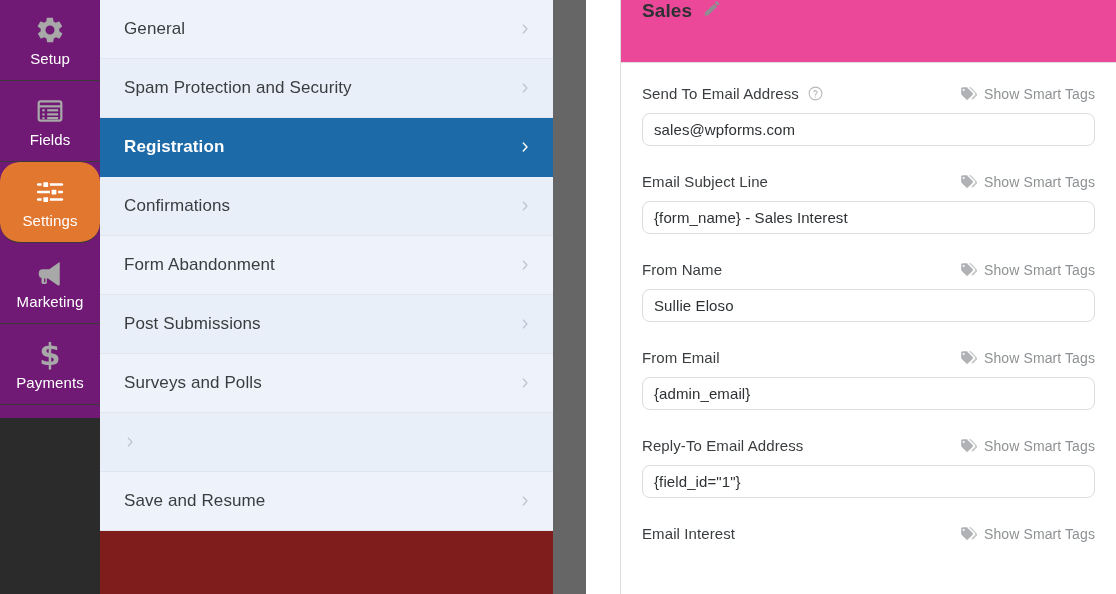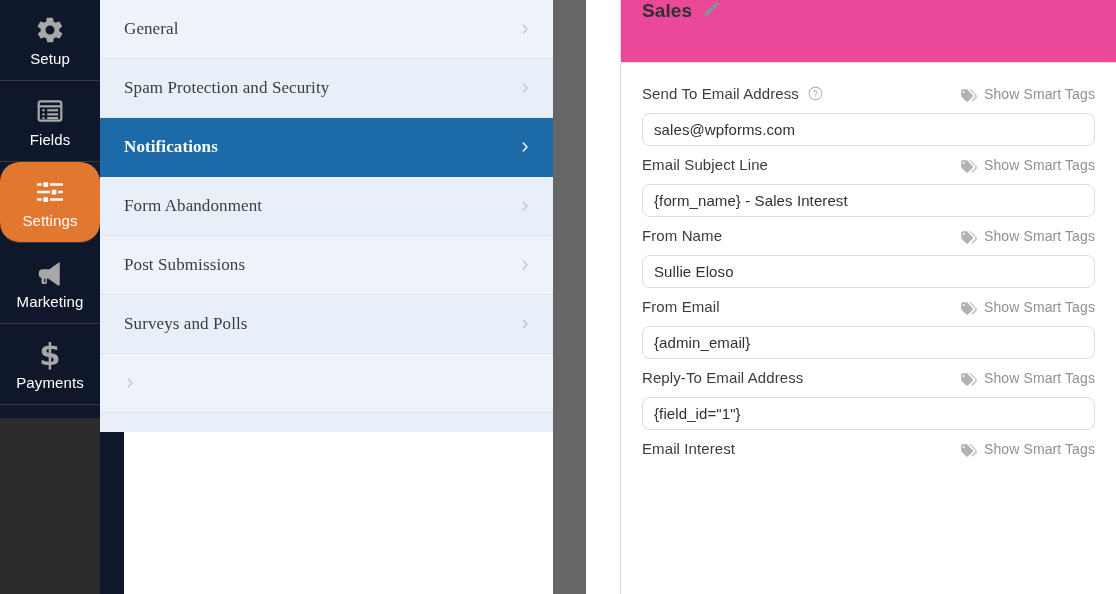--- a/index.html
+++ b/index.html
@@ -75,10 +75,9 @@
     position: absolute;
     left: 100px; top: 0;
     width: 453px;
-    height: 432px;
+    height: 594px;
     background: #7f1d1d;
     overflow: hidden;
-    font-family: Liberation Serif, serif;
   }
 
   .nav-row {

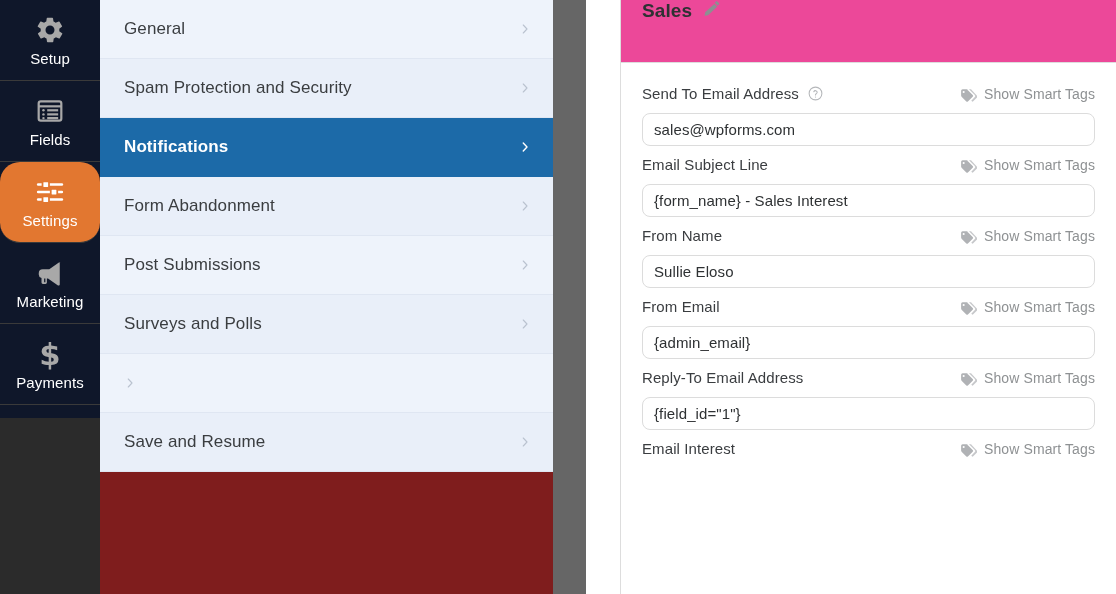--- a/index.html
+++ b/index.html
@@ -26,7 +26,7 @@
     left: 0; top: 0;
     width: 124px;
     height: 594px;
-    background: #0f172a;
+    background: #701a75;
   }
 
   .rail-item {

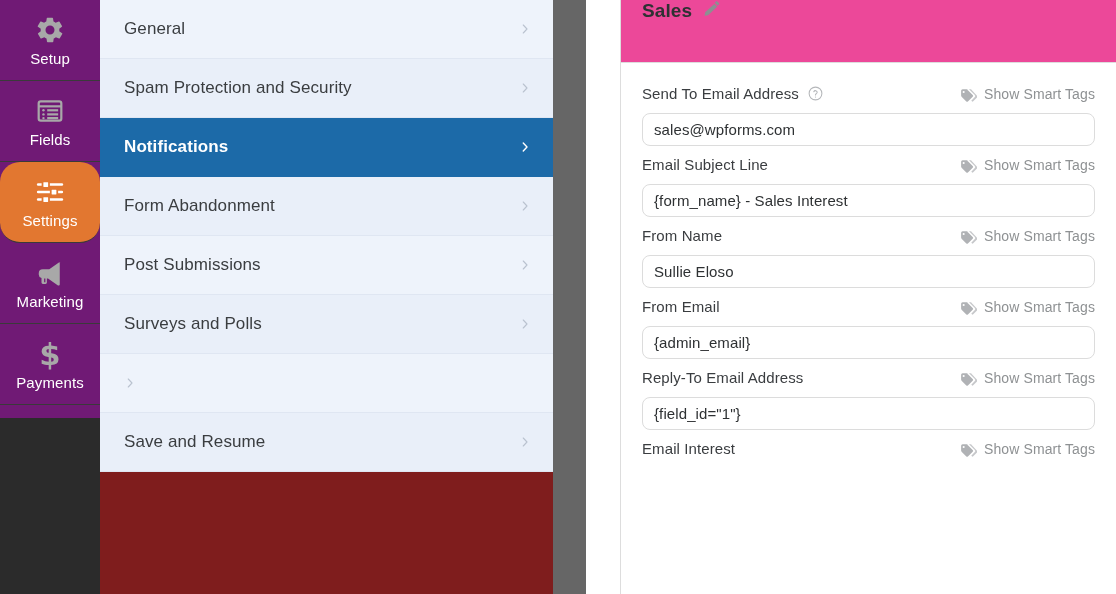--- a/index.html
+++ b/index.html
@@ -170,7 +170,7 @@
     padding: 20px 21px 0 21px;
   }
 
-  .field-block { margin-bottom: 8px; }
+  .field-block { margin-bottom: 25px; }
 
   .field-head {
     display: flex;

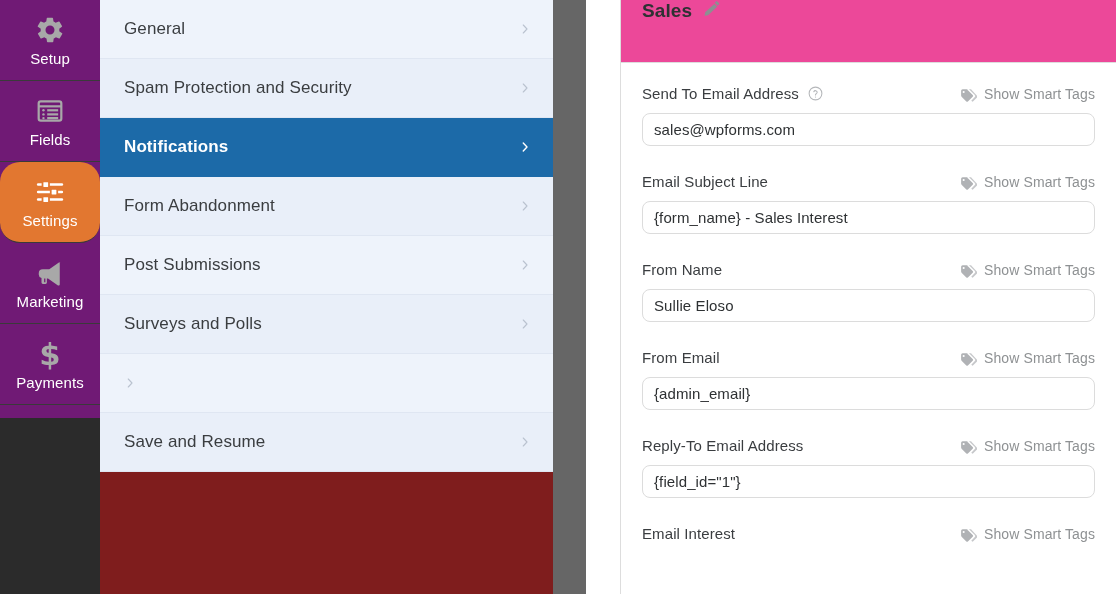--- a/index.html
+++ b/index.html
@@ -199,7 +199,7 @@
   .smart-tags {
     margin-left: auto;
     display: flex;
-    align-items: flex-end;
+    align-items: flex-start;
     gap: 7px;
     cursor: pointer;
   }

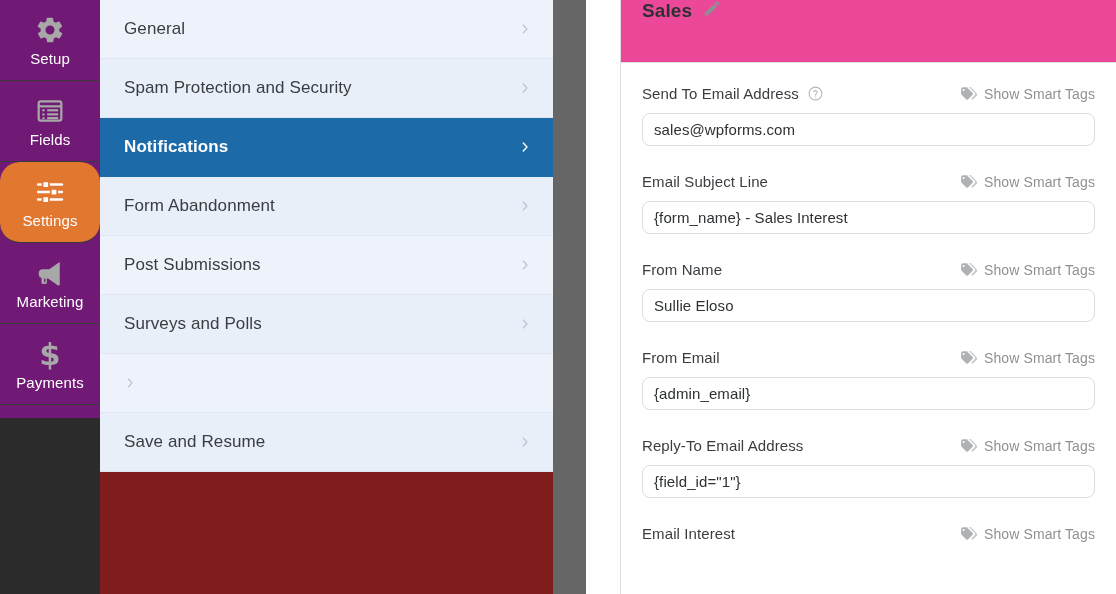--- a/index.html
+++ b/index.html
@@ -320,7 +320,7 @@
     </div>
 
     <div class="nav-row active">
-      <span class="nav-label">Notifications</span>
+      <span class="nav-label">Registration</span>
       <span class="nav-chevron">
         <svg viewBox="0 0 24 24" width="12" height="16" fill="none" stroke="currentColor" stroke-width="2.8" stroke-linecap="round" stroke-linejoin="round">
             <polyline points="8.5,4 16,12 8.5,20"></polyline>

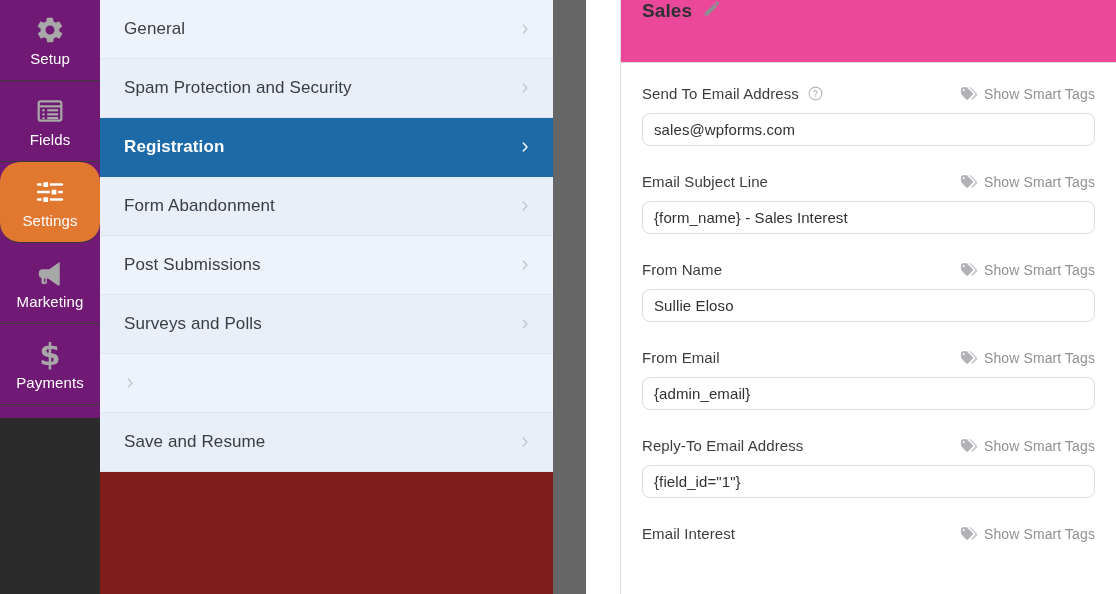--- a/index.html
+++ b/index.html
@@ -328,6 +328,14 @@
       </span>
     </div>
 
+    <div class="nav-row">
+      <span class="nav-label">Confirmations</span>
+      <span class="nav-chevron">
+        <svg viewBox="0 0 24 24" width="12" height="16" fill="none" stroke="currentColor" stroke-width="2.2" stroke-linecap="round" stroke-linejoin="round">
+            <polyline points="8.5,4 16,12 8.5,20"></polyline>
+          </svg>
+      </span>
+    </div>
 
     <div class="nav-row">
       <span class="nav-label">Form Abandonment</span>

